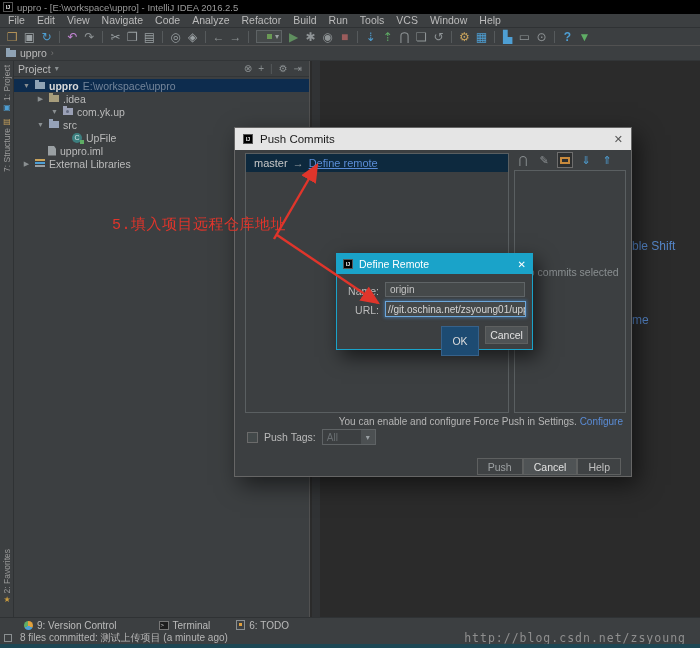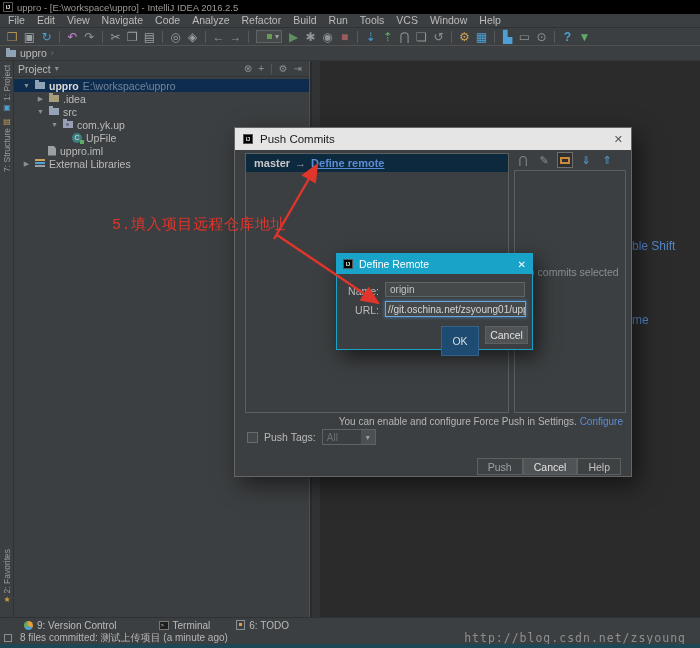--- a/index.html
+++ b/index.html
@@ -268,15 +268,15 @@
       <span class="icon-folder"></span>
       <span class="tr-label">.idea</span>
     </div>
+    <div class="tree-row" style="padding-left:36px;">
+      <span class="exp">▼</span>
+      <span class="icon-folder pkg"></span>
+      <span class="tr-label">com.yk.up</span>
+    </div>
     <div class="tree-row" style="padding-left:22px;">
       <span class="exp">▼</span>
       <span class="icon-folder" style="background:#95a2b8"></span>
       <span class="tr-label">src</span>
-    </div>
-    <div class="tree-row" style="padding-left:36px;">
-      <span class="exp">▼</span>
-      <span class="icon-folder pkg"></span>
-      <span class="tr-label">com.yk.up</span>
     </div>
     <div class="tree-row" style="padding-left:58px;">
       <span class="icon-class">C</span>

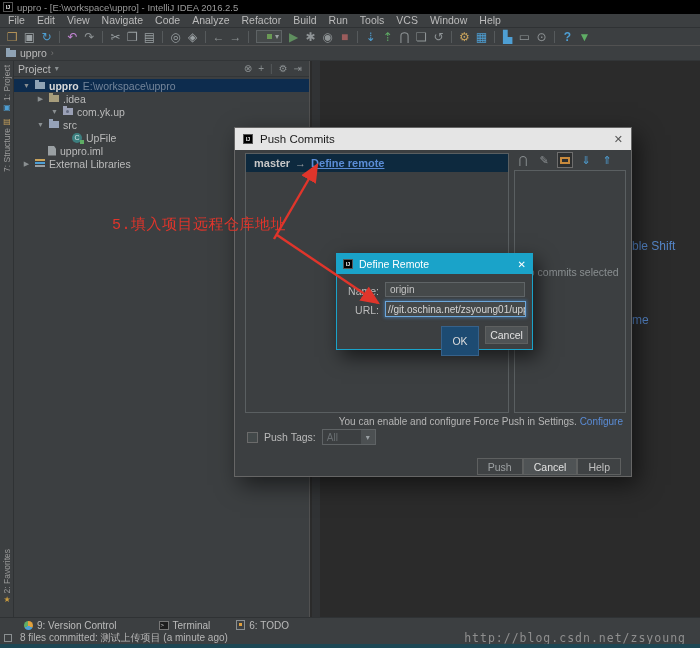--- a/index.html
+++ b/index.html
@@ -109,7 +109,7 @@
   .list-panel { position:absolute; left:10px; top:25px; width:264px; height:260px;
     border:1px solid #5a5f61; background:#3c3f41; }
   .branch-row { height:18px; background:#0d293e; display:flex; align-items:center; padding-left:8px;
-    gap:5px; font-size:11px;font-weight:bold; }
+    gap:5px; font-size:11px; }
   .branch-row .branch { color:#c7c7c7; }
   .branch-row .arrow { color:#9aa0a3; }
   .branch-row .remote-link { color:#5a8cd6; text-decoration:underline; cursor:pointer; }

